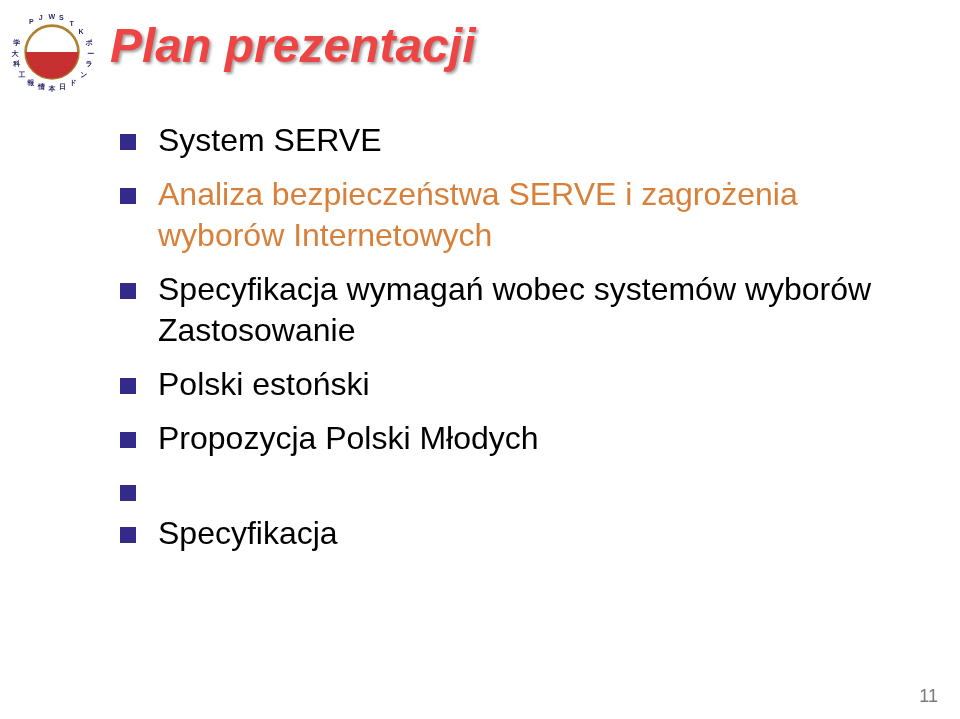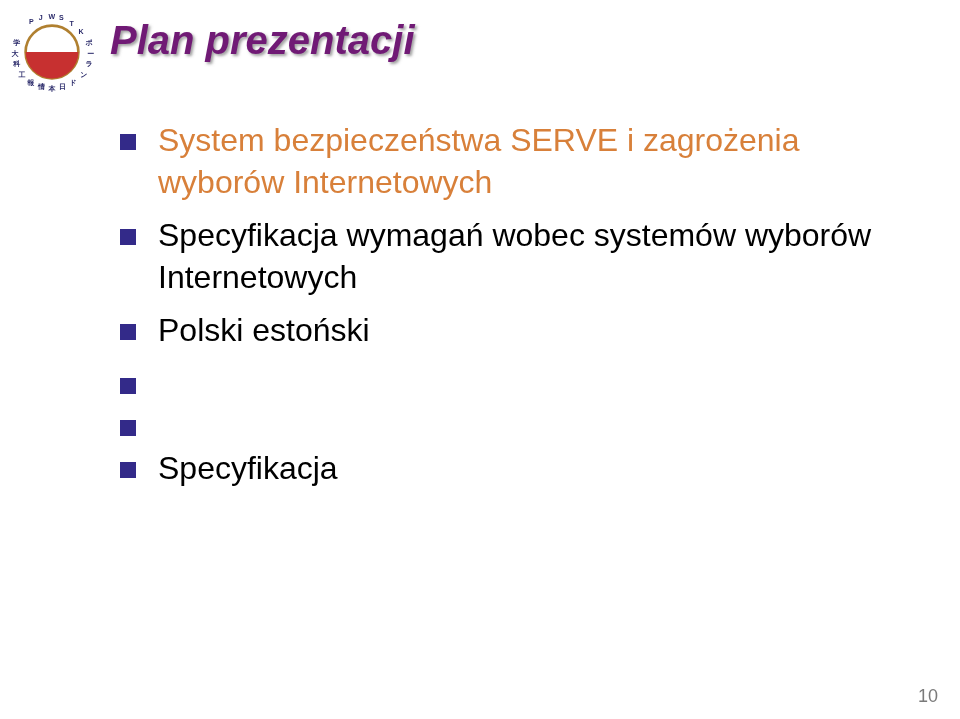--- a/index.html
+++ b/index.html
@@ -24,10 +24,10 @@
     top: 18px;
     left: 110px;
     font-family: Tahoma, Verdana, sans-serif;
-    font-size: 40px;
+    font-size: 48px;
     font-weight: bold;
     font-style: italic;
-    color: #701a75;
+    color: #ef4444;
     text-shadow: 2px 2px 3px rgba(120, 120, 120, 0.7);
   }
   .bullets {

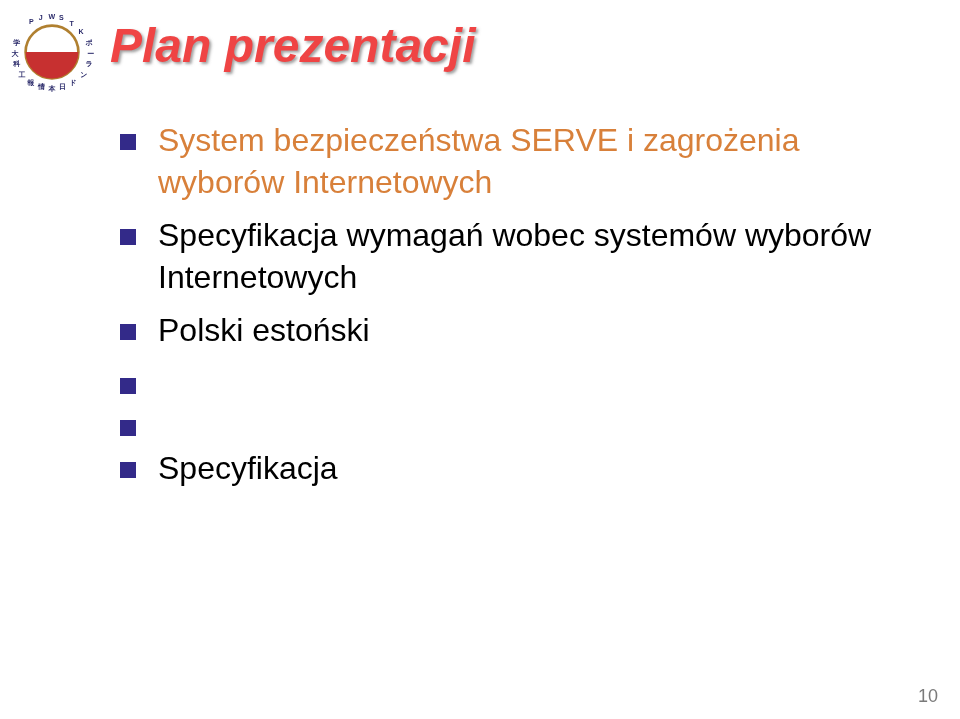--- a/index.html
+++ b/index.html
@@ -101,6 +101,10 @@
 <div class="title">Plan prezentacji</div>
 
 <div class="bullets">
+  <div class="item">
+    <div class="sq"></div>
+    <div class="txt">System SERVE</div>
+  </div>
   <div class="item hl">
     <div class="sq"></div>
     <div class="txt">System bezpieczeństwa SERVE i zagrożenia wyborów Internetowych</div>

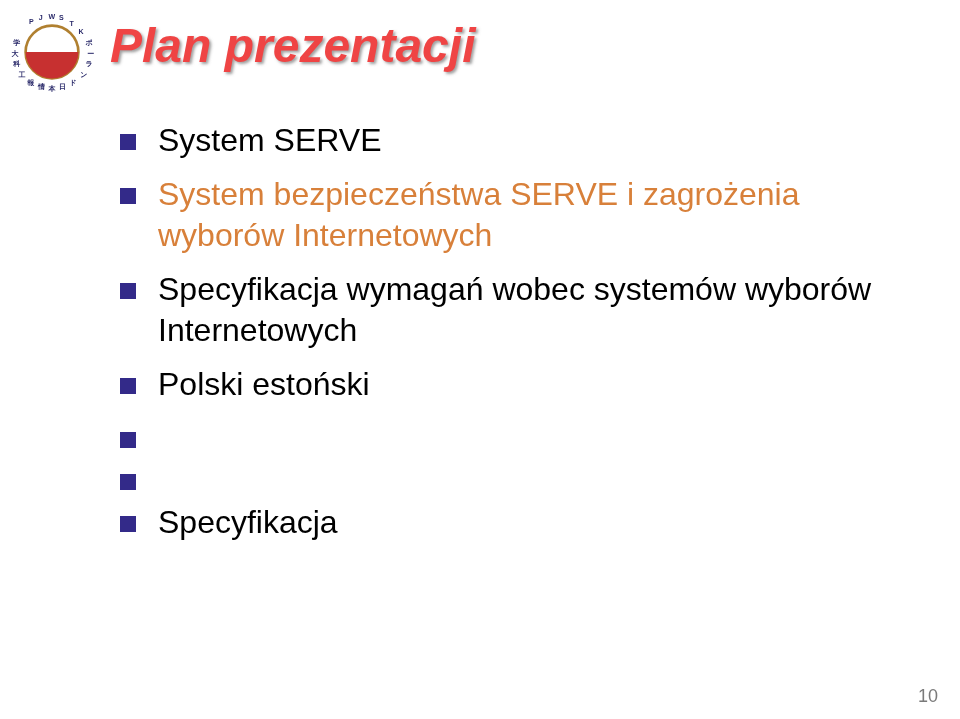--- a/index.html
+++ b/index.html
@@ -107,7 +107,7 @@
   </div>
   <div class="item hl">
     <div class="sq"></div>
-    <div class="txt">System bezpieczeństwa SERVE i zagrożenia wyborów Internetowych</div>
+    <div class="txt">Analiza bezpieczeństwa SERVE i zagrożenia wyborów Internetowych</div>
   </div>
   <div class="item">
     <div class="sq"></div>

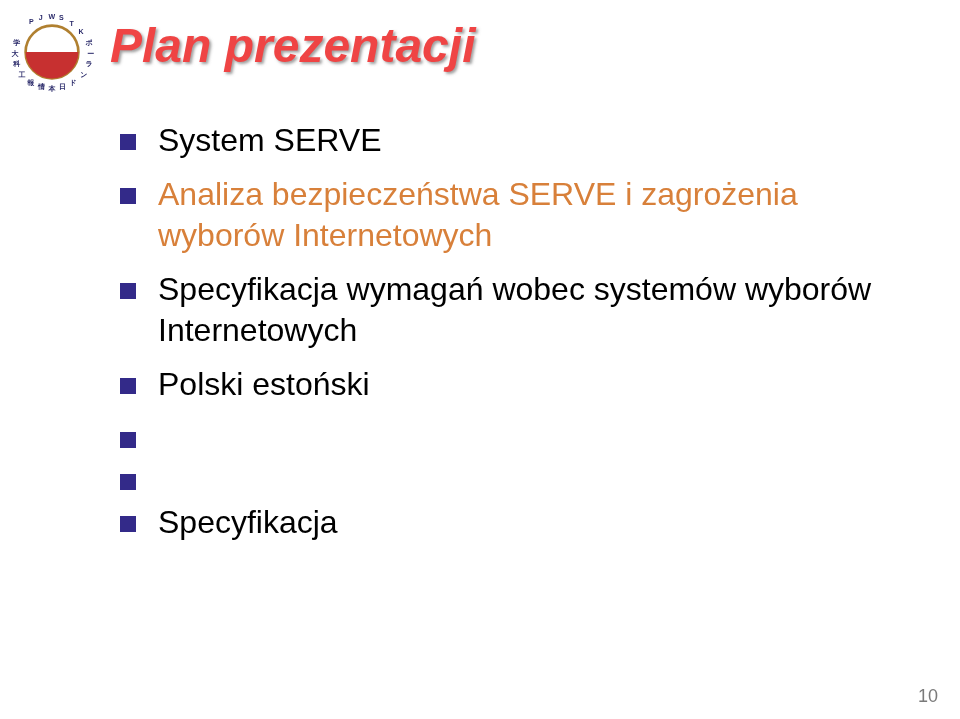--- a/index.html
+++ b/index.html
@@ -111,7 +111,7 @@
   </div>
   <div class="item">
     <div class="sq"></div>
-    <div class="txt">Specyfikacja wymagań wobec systemów wyborów Internetowych</div>
+    <div class="txt">Specyfikacja wymagań wobec systemów wyborów Zastosowanie</div>
   </div>
   <div class="item">
     <div class="sq"></div>

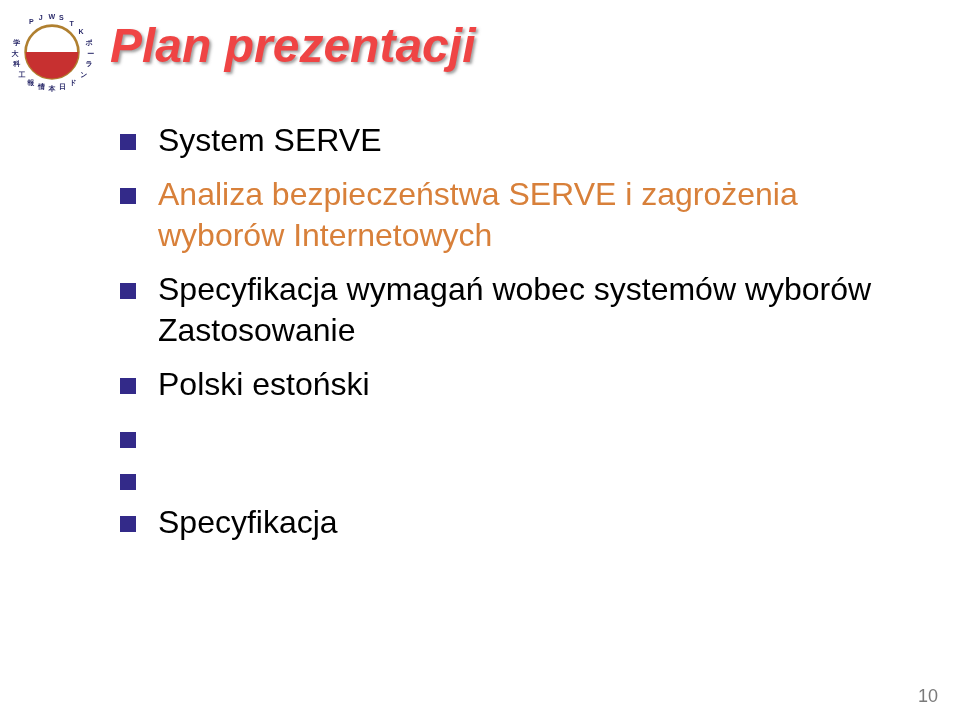--- a/index.html
+++ b/index.html
@@ -119,6 +119,7 @@
   </div>
   <div class="item">
     <div class="sq"></div>
+    <div class="txt">Propozycja Polski Młodych</div>
   </div>
   <div class="item">
     <div class="sq"></div>

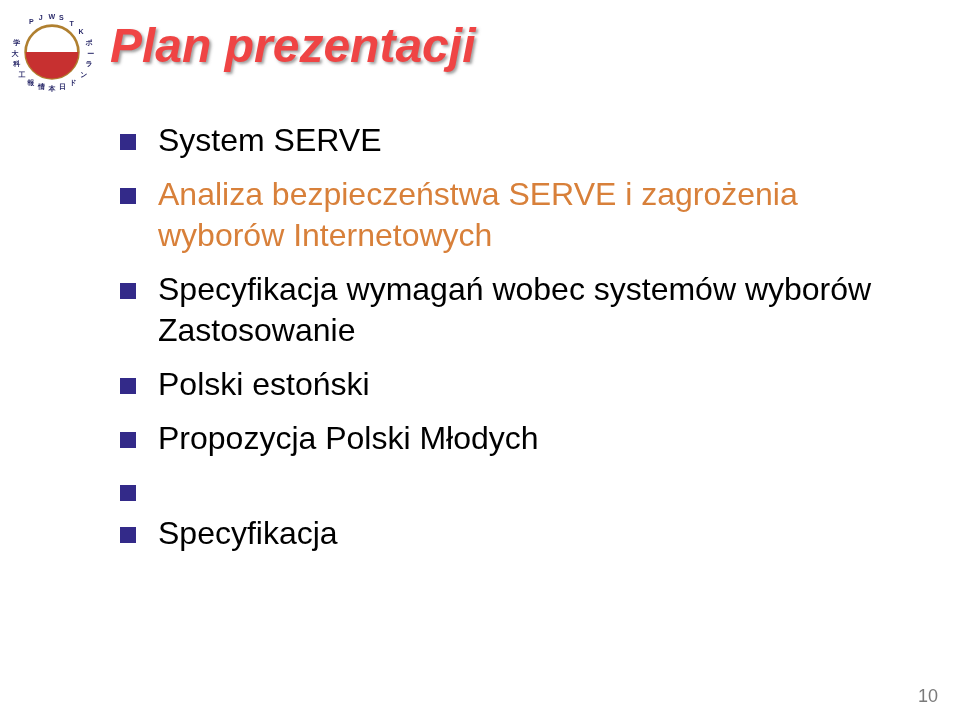--- a/index.html
+++ b/index.html
@@ -130,6 +130,6 @@
   </div>
 </div>
 
-<div class="pagenum">10</div>
+<div class="pagenum">11</div>
 
 </body></html>

